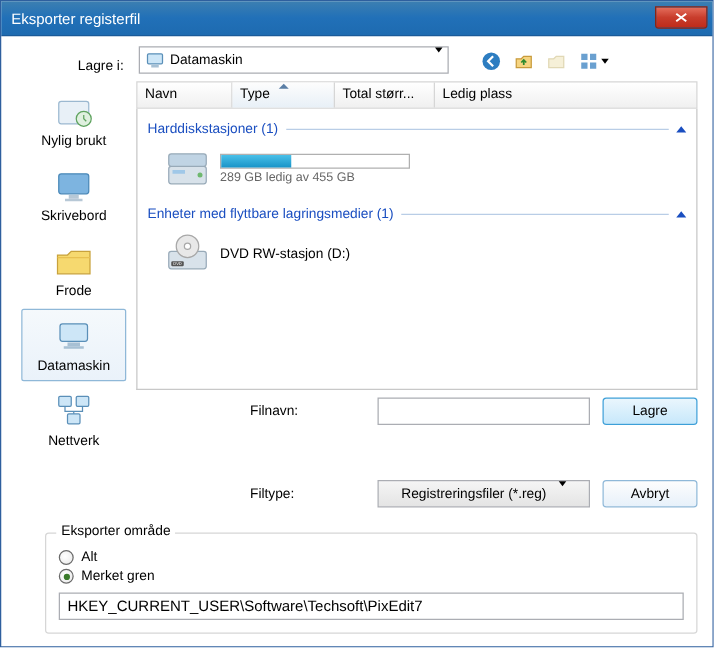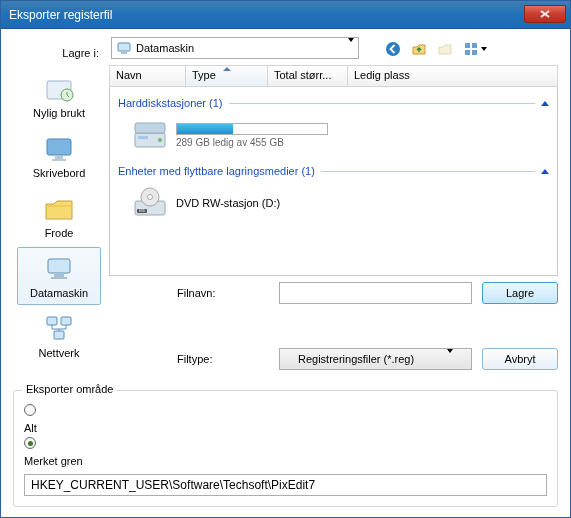--- a/index.html
+++ b/index.html
@@ -213,7 +213,7 @@
 .drive-free { font-size: 10px; color: #666; }
 .bottom-fields {
   margin-top: 6px;
-  margin-left: 68px;
+  margin-left: 91px;
   display: grid;
   grid-template-columns: 58px 1fr;
   row-gap: 6px;

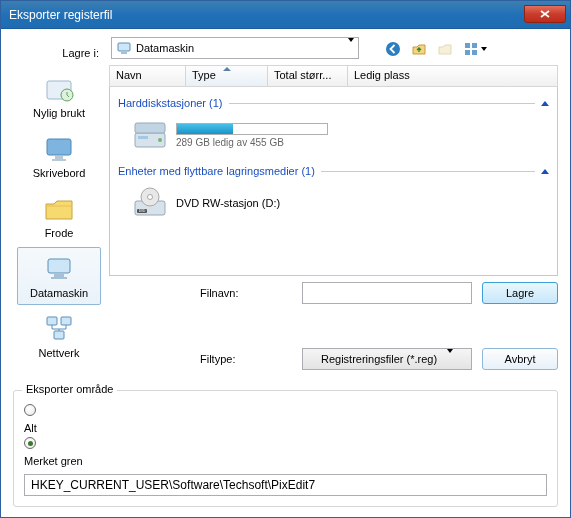--- a/index.html
+++ b/index.html
@@ -264,6 +264,7 @@
 .export-range {
   margin-top: 10px;
   padding-top: 6px;
+  margin-left: 23px;
 }
 .group-box {
   border: 1px solid #d6d6d6;

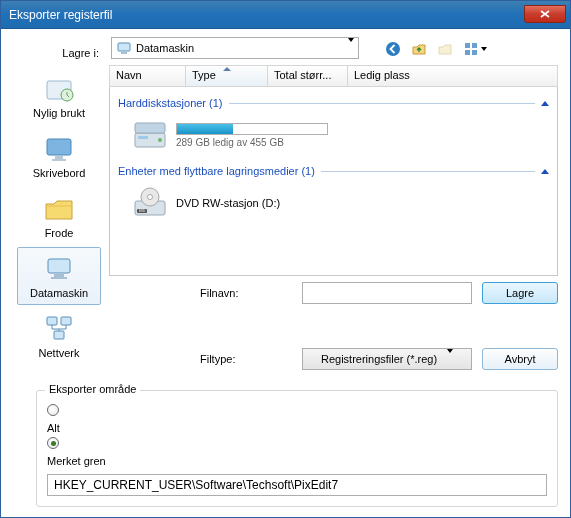--- a/index.html
+++ b/index.html
@@ -282,9 +282,9 @@
 }
 .radio-row {
   display: flex;
+  align-items: center;
   gap: 6px;
   margin: 3px 0;
-  flex-direction: column;
 }
 .radio {
   width: 12px; height: 12px;

